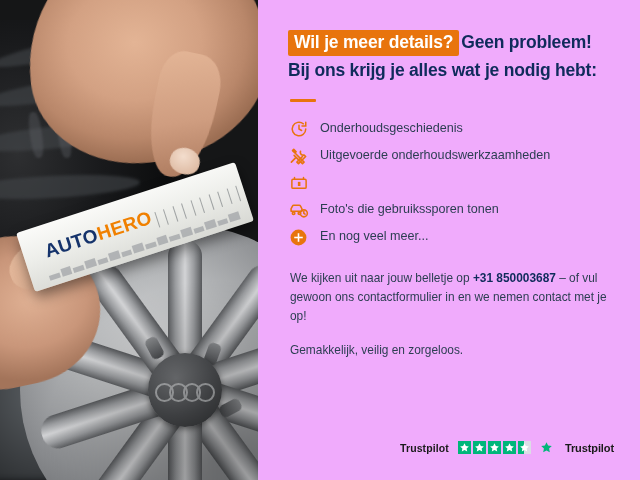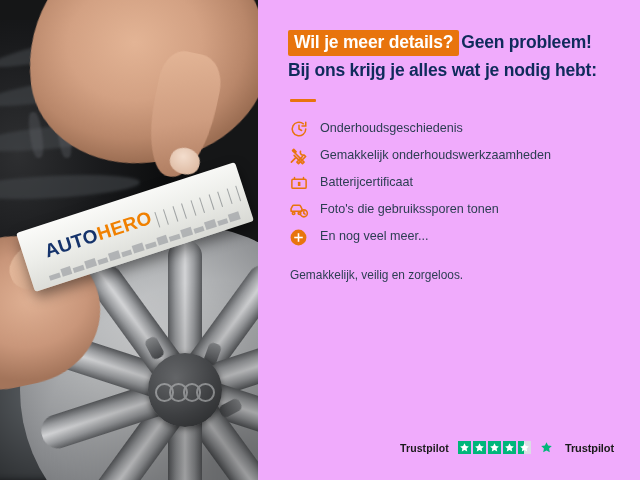--- a/index.html
+++ b/index.html
@@ -515,7 +515,7 @@
             <path d="M3 19l5-5"></path>
           </svg>
         </span>
-        <span class="feature-label">Gemakkelijk onderhoudswerkzaamheden</span>
+        <span class="feature-label">Uitgevoerde onderhoudswerkzaamheden</span>
       </li>
 
       <li class="feature-item">

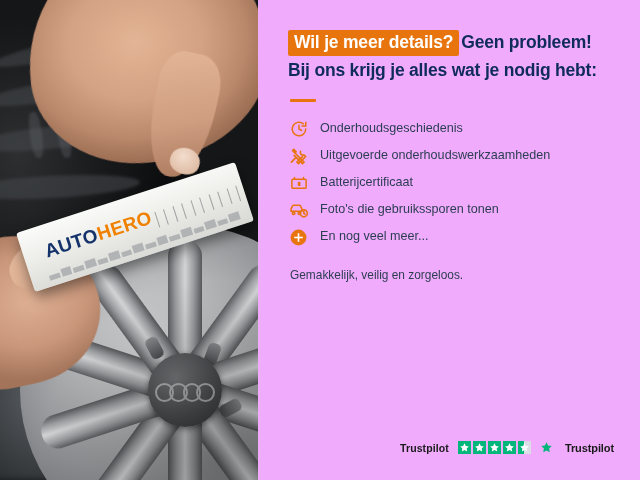--- a/index.html
+++ b/index.html
@@ -526,7 +526,6 @@
             <rect x="10.5" y="10.5" width="3.4" height="5.5" fill="currentColor" stroke="none"></rect>
           </svg>
         </span>
-        <span class="feature-label">Batterijcertificaat</span>
       </li>
 
       <li class="feature-item">

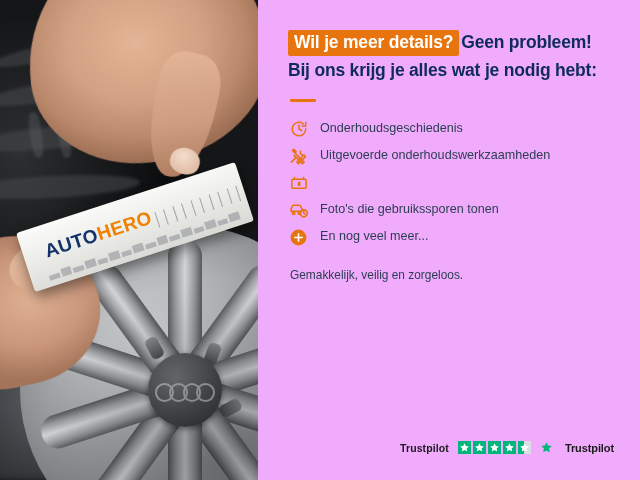--- a/index.html
+++ b/index.html
@@ -554,6 +554,7 @@
       </li>
     </ul>
 
+    <p class="body-copy"><span>We kijken uit naar jouw belletje op </span><b>+31 850003687</b><span> – of vul gewoon ons contactformulier in en we nemen contact met je op!</span></p>
 
     <p class="body-copy second">Gemakkelijk, veilig en zorgeloos.</p>
 

